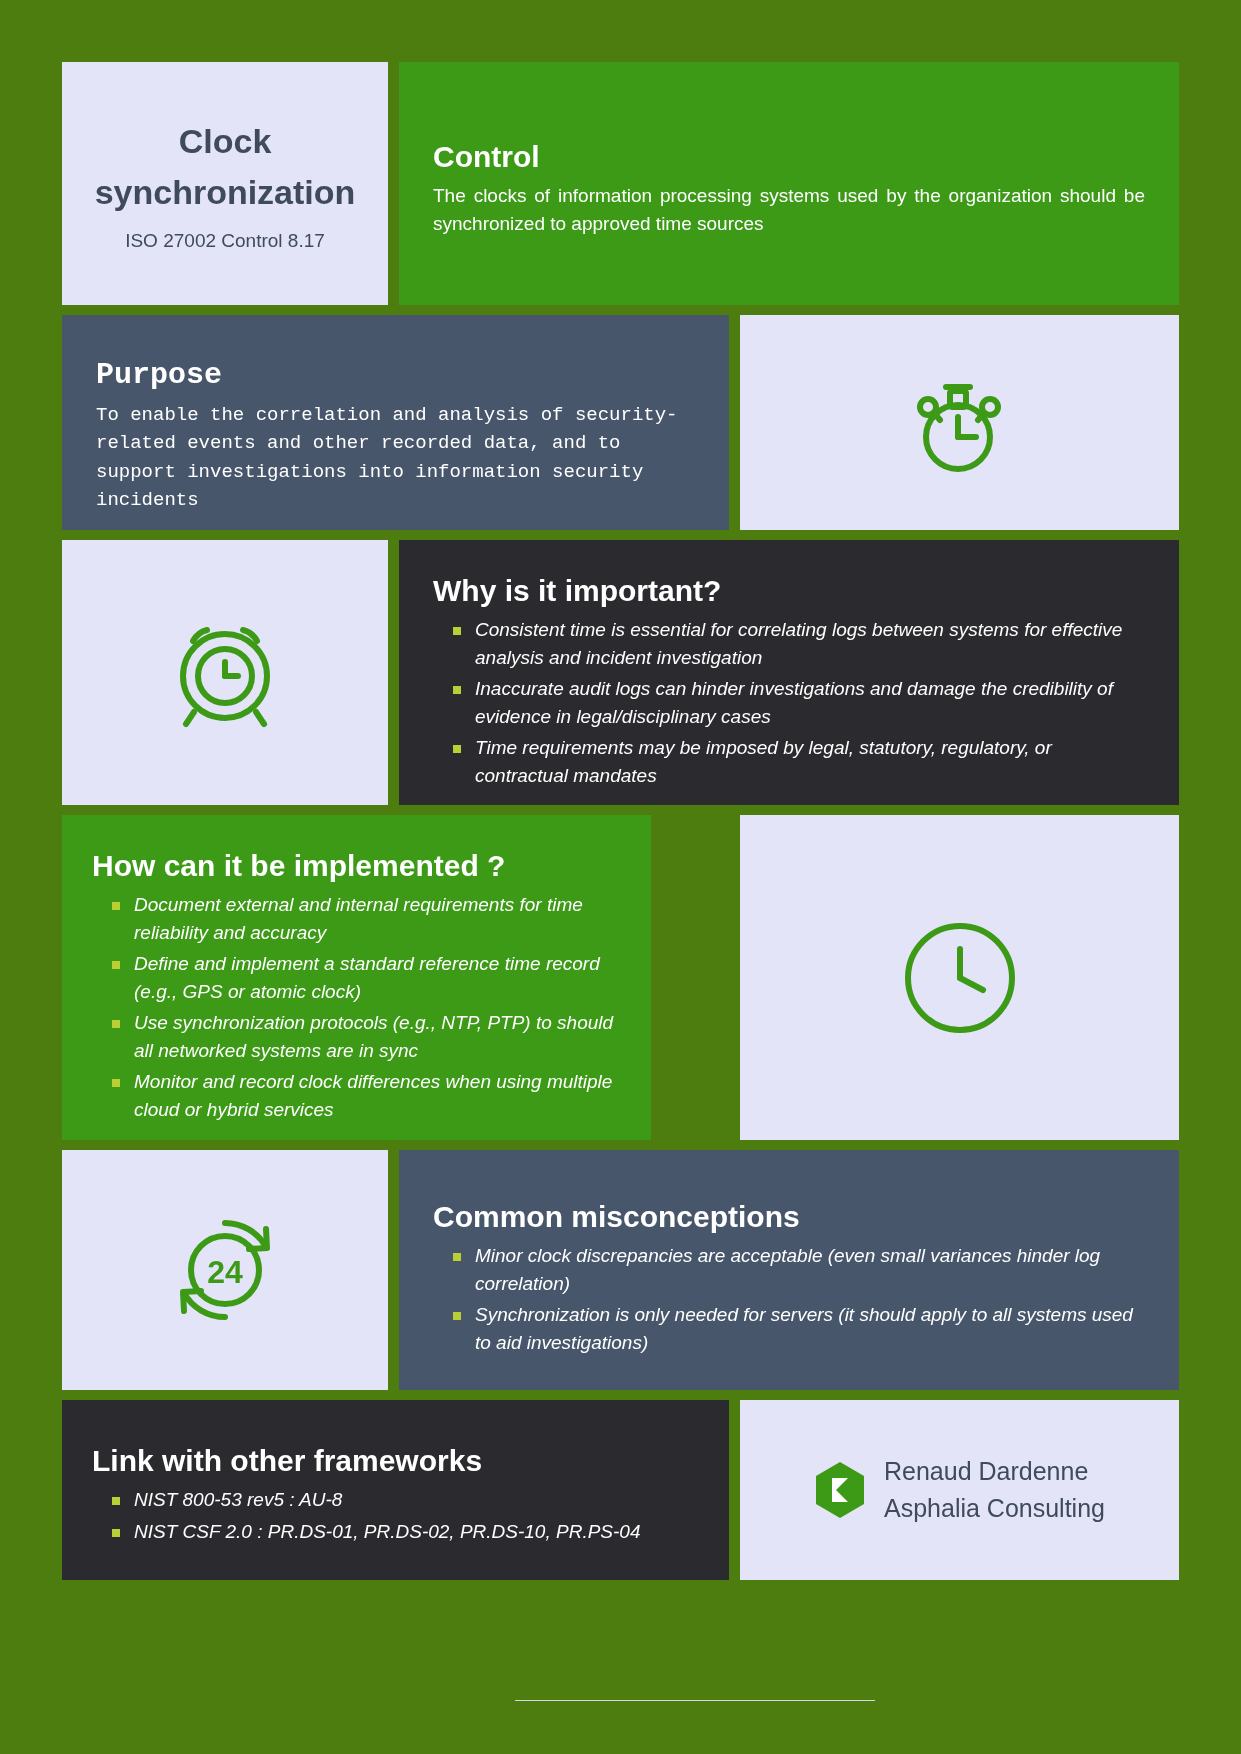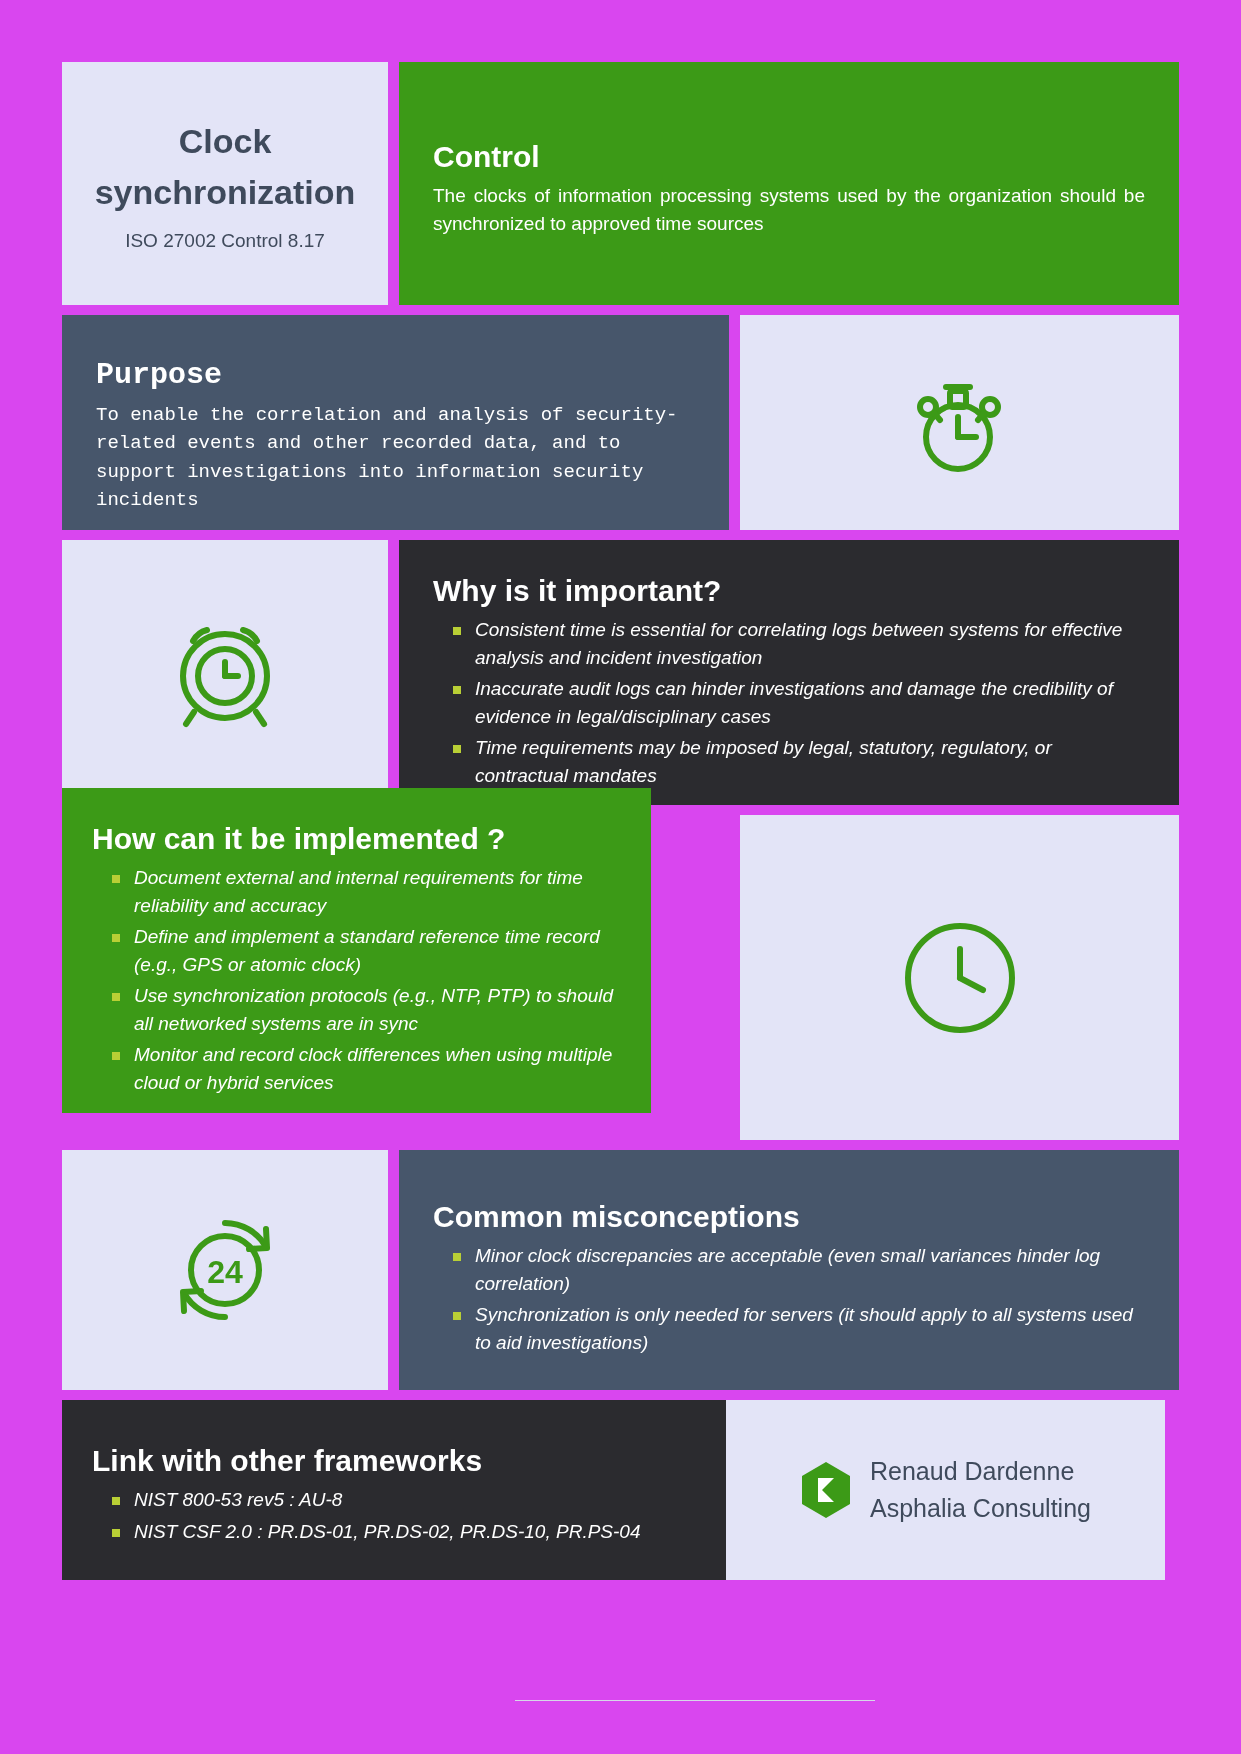--- a/index.html
+++ b/index.html
@@ -17,7 +17,7 @@
     position: relative;
     width: 1241px;
     height: 1754px;
-    background: #d946ef;
+    background: #4d7c0f;
     box-sizing: border-box;
     padding: 62px 62px 0 62px;
   }

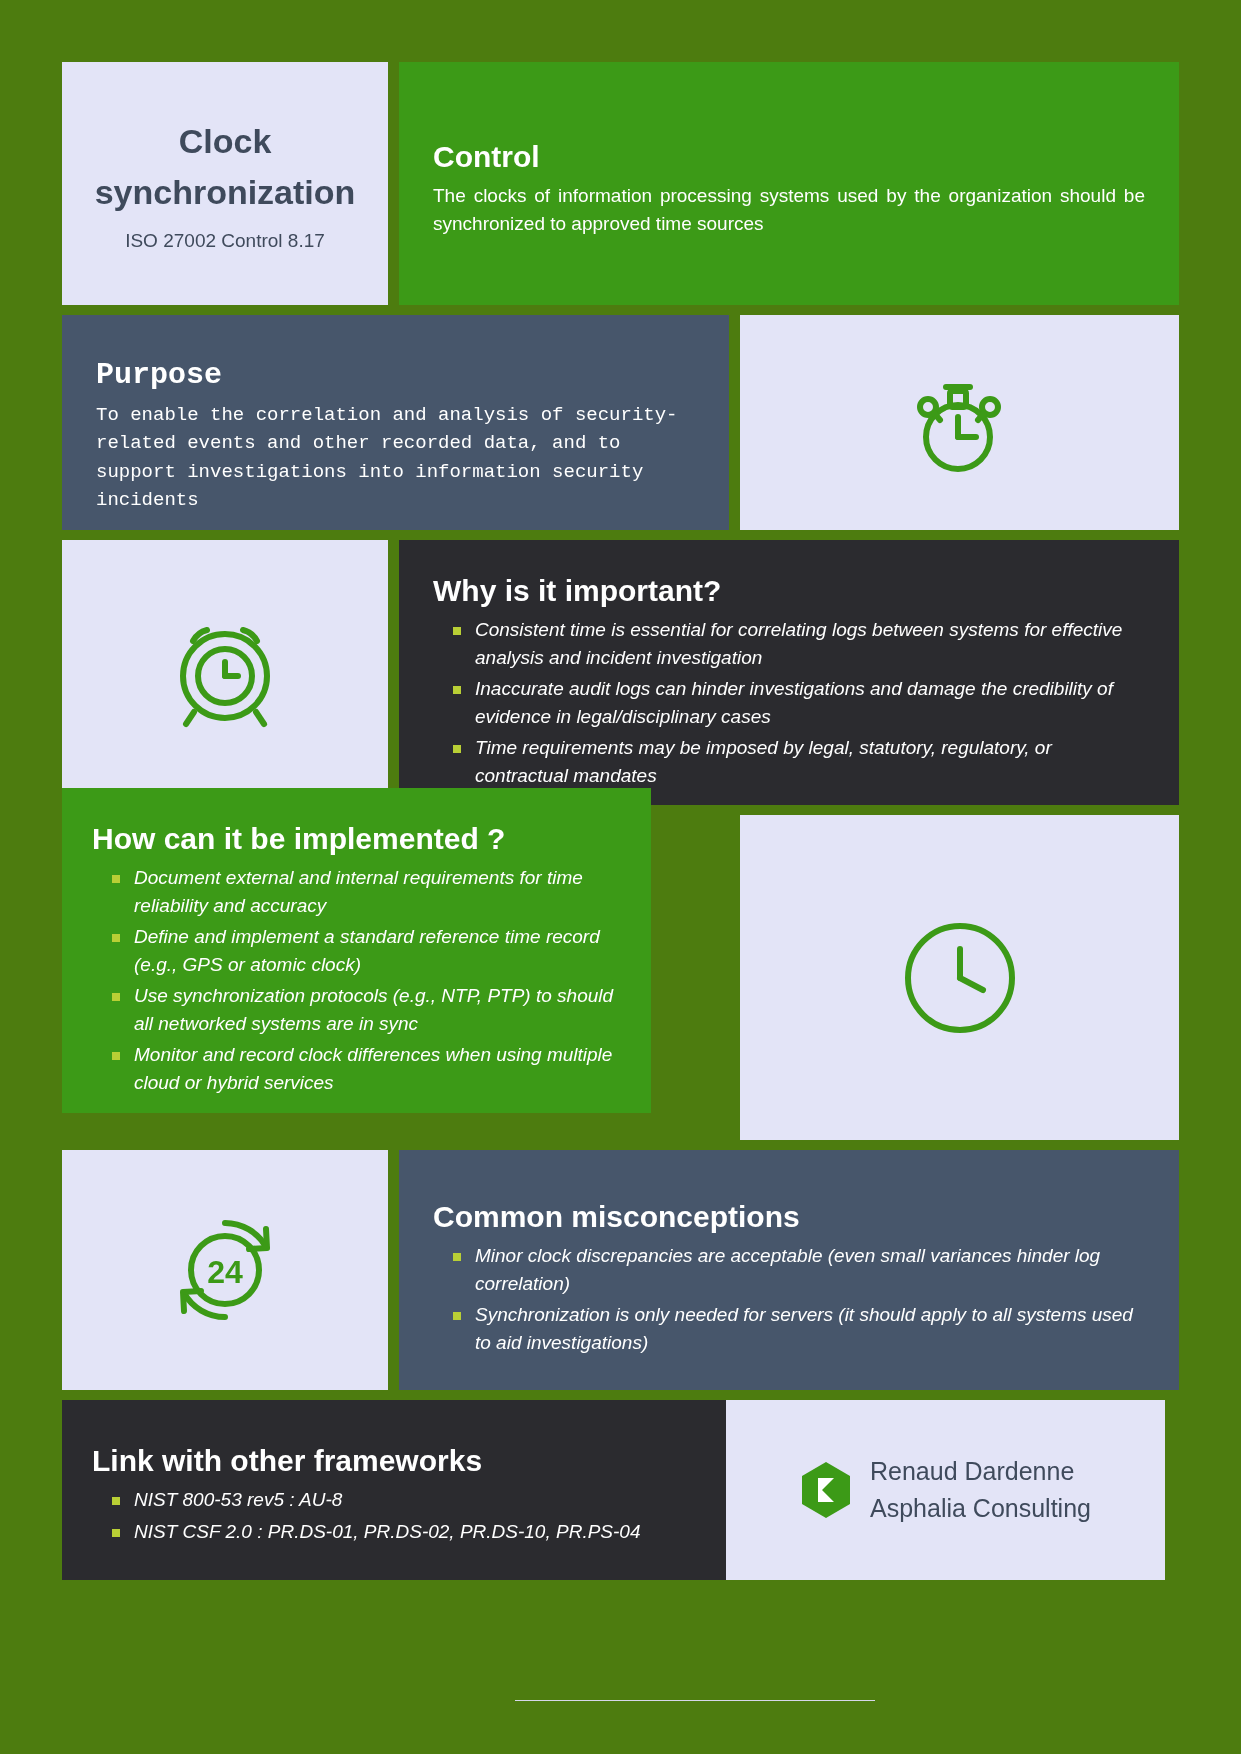--- a/index.html
+++ b/index.html
@@ -128,7 +128,7 @@
 
   
   #how-card {
-    left: 0; top: 726px; width: 589px; height: 325px;
+    left: 0; top: 753px; width: 589px; height: 325px;
     padding: 32px 30px 0 30px;
   }
 

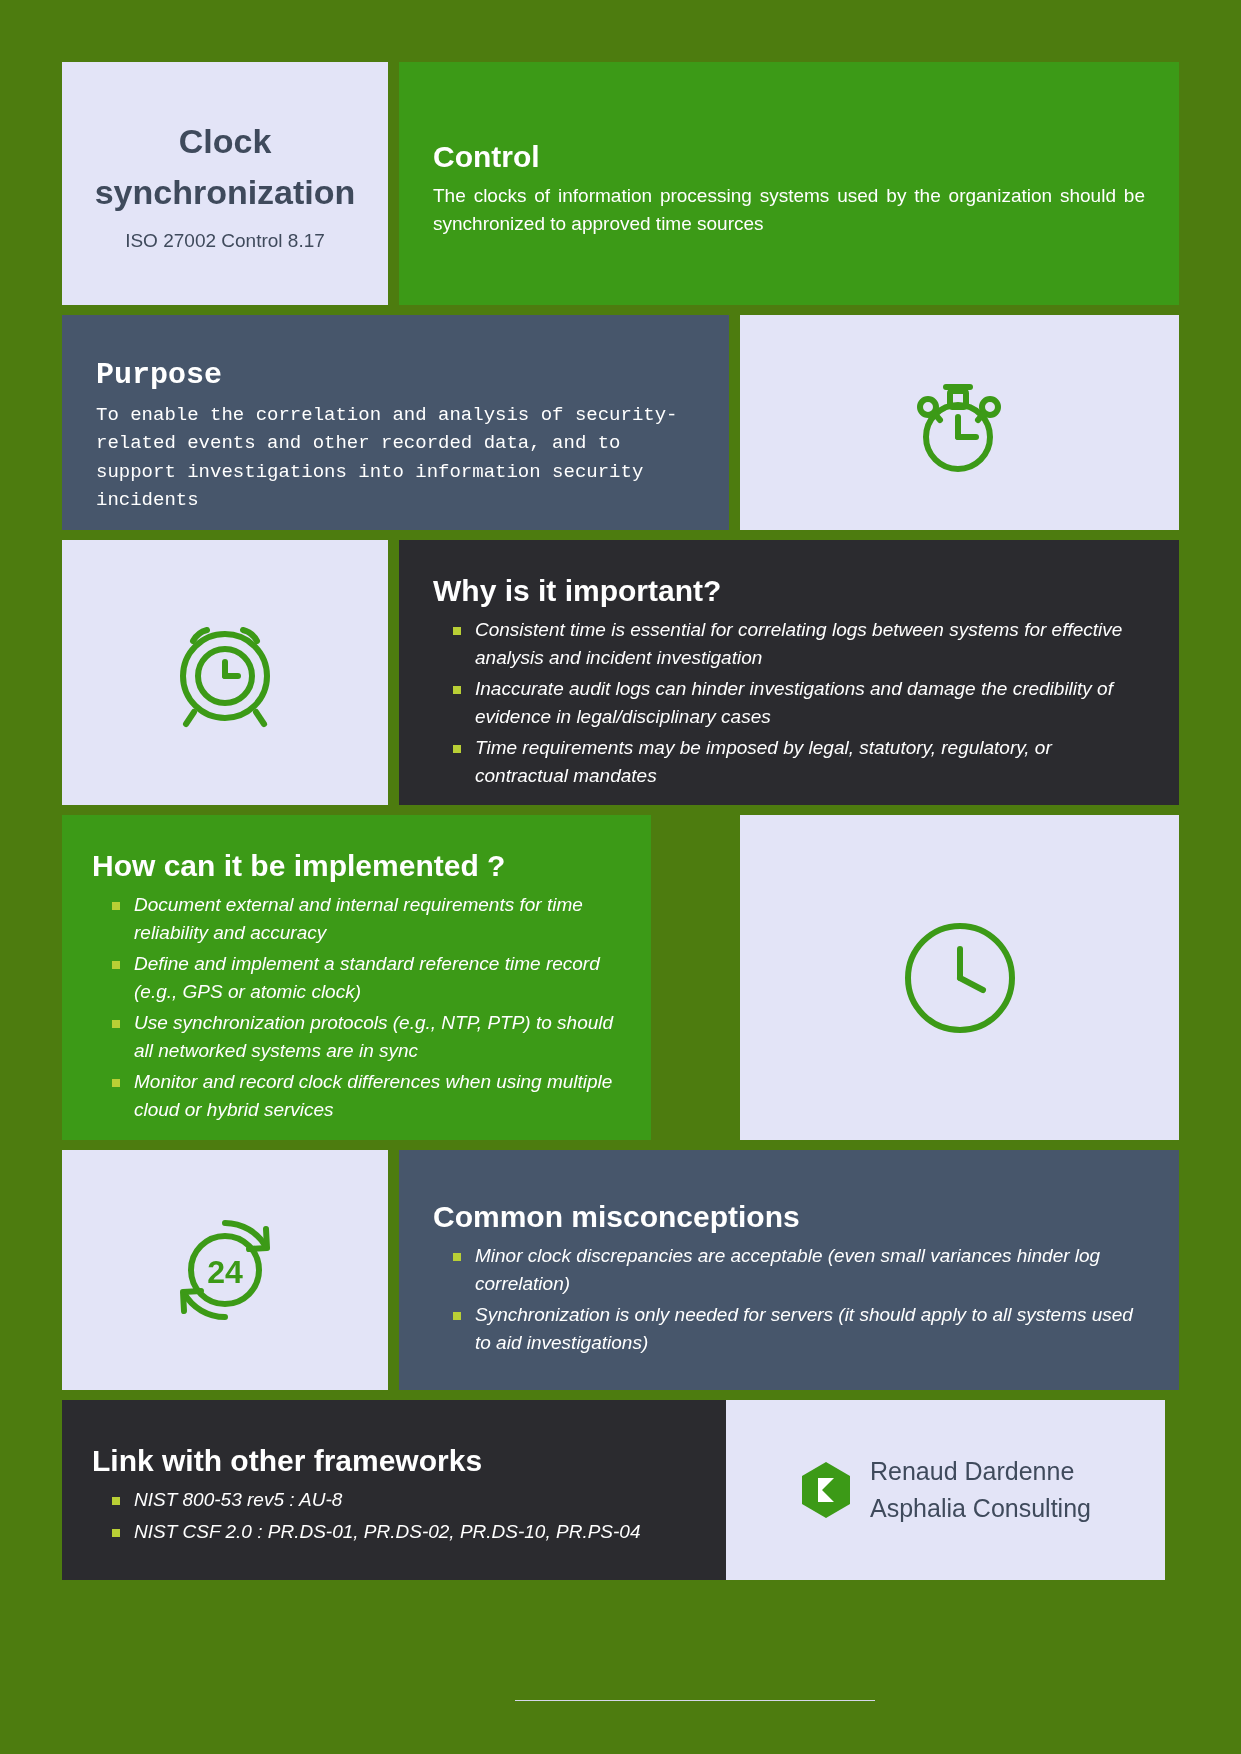--- a/index.html
+++ b/index.html
@@ -147,7 +147,7 @@
 
   
   #author-card {
-    left: 664px; top: 1338px; width: 439px; height: 180px;
+    left: 678px; top: 1338px; width: 439px; height: 180px;
     display: flex; align-items: center; justify-content: center;
     gap: 18px;
   }

